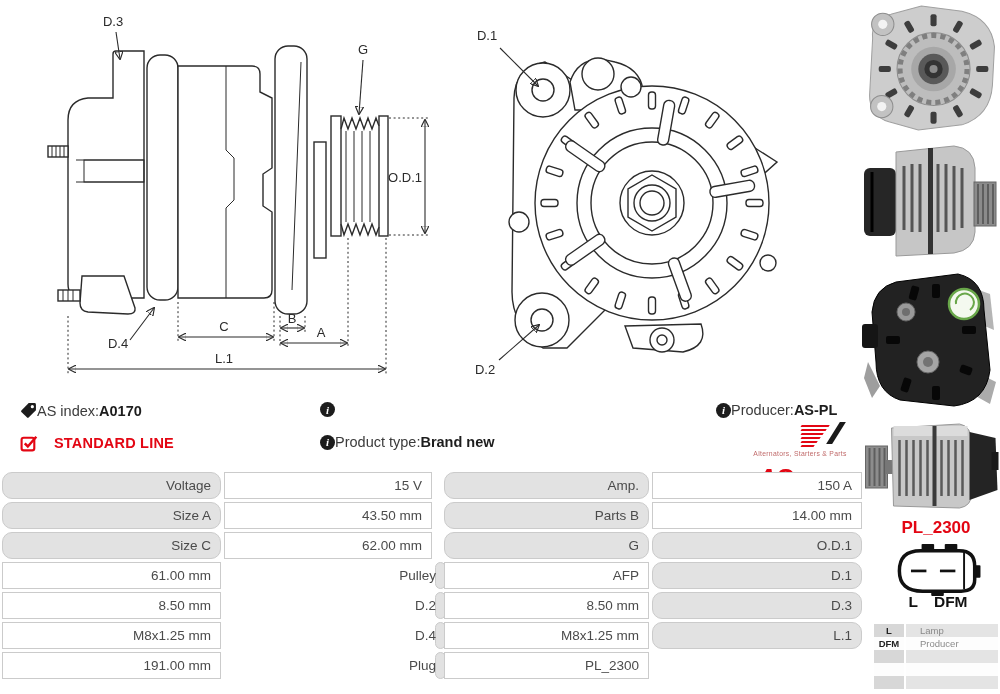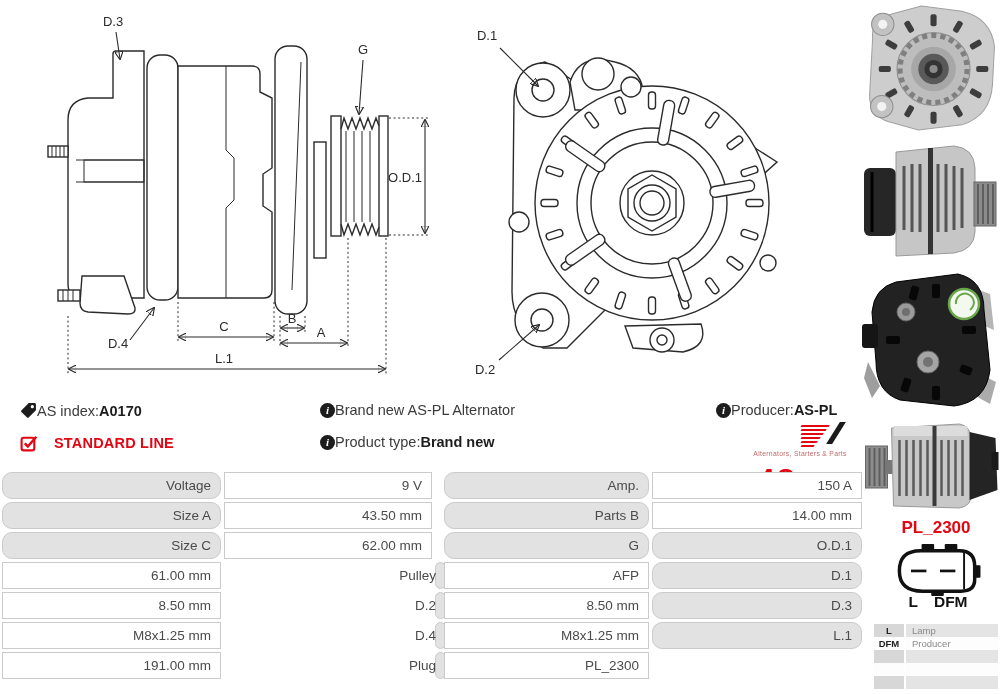--- a/index.html
+++ b/index.html
@@ -346,7 +346,6 @@
 
 <div class="info-item" style="left:320px;top:402px">
   <span class="iico">i</span>
-  <span>Brand new AS-PL Alternator</span>
 </div>
 
 <div class="info-item" style="left:320px;top:434px">

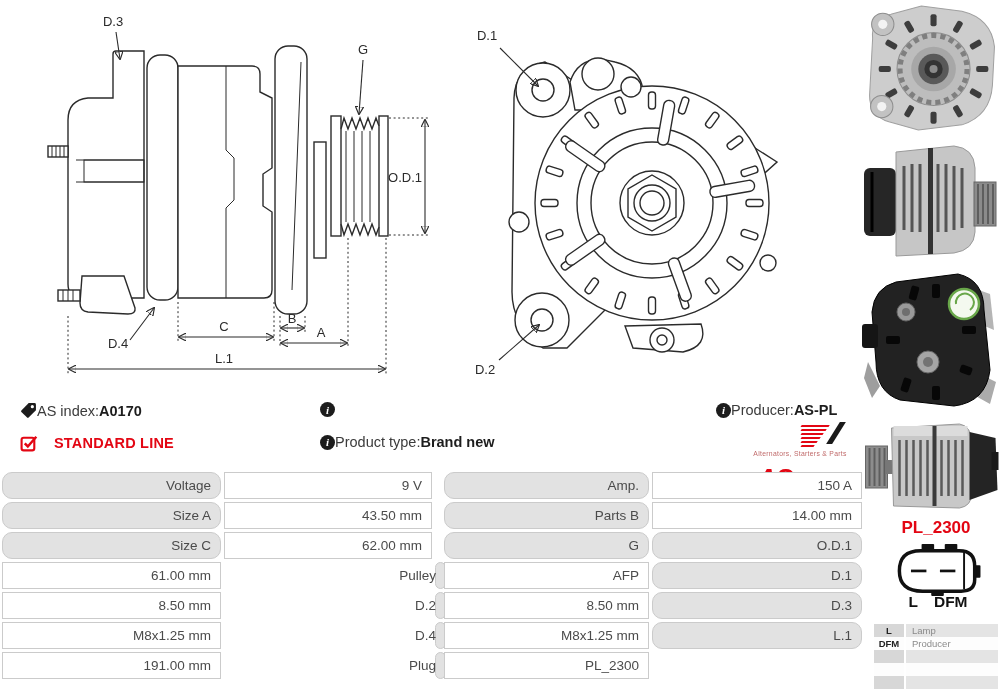--- a/index.html
+++ b/index.html
@@ -378,7 +378,7 @@
 
 <div class="spec-table">
   <div class="cell lab">Voltage</div>
-  <div class="cell val">9 V</div>
+  <div class="cell val">15 V</div>
   <div class="spacer"></div>
   <div class="cell lab">Amp.</div>
   <div class="cell val">150 A</div>

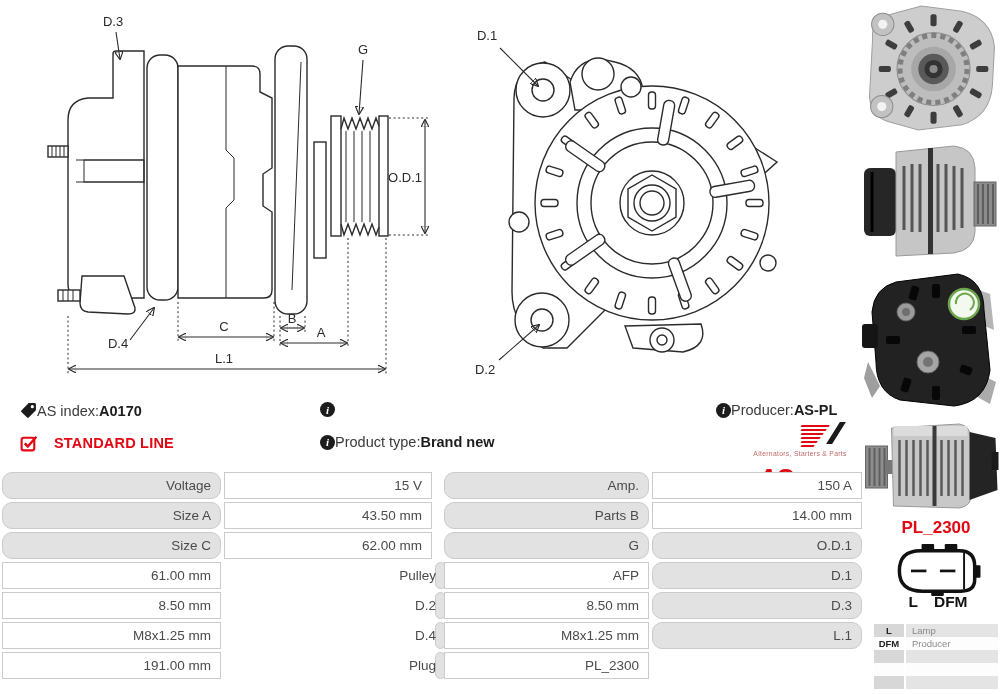--- a/index.html
+++ b/index.html
@@ -70,7 +70,7 @@
           font-size:9.5px; }
   .legend .pin  { display:flex; align-items:center; justify-content:center;
           font-weight:bold; color:#222; }
-  .legend .desc { display:flex; align-items:center; padding-left:6px; color:#8a8a8a; }
+  .legend .desc { display:flex; align-items:center; padding-left:14px; color:#8a8a8a; }
   .legend .g1 { background:#d7d7d7; } .legend .g2 { background:#e4e4e4; }
   .legend .w  { background:#fdfdfd; }
 </style>

